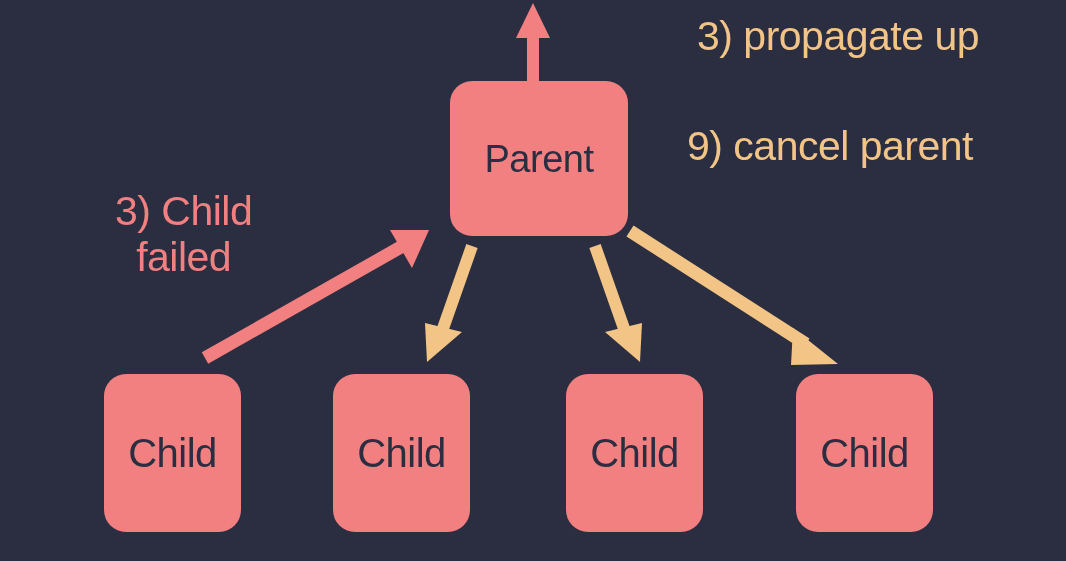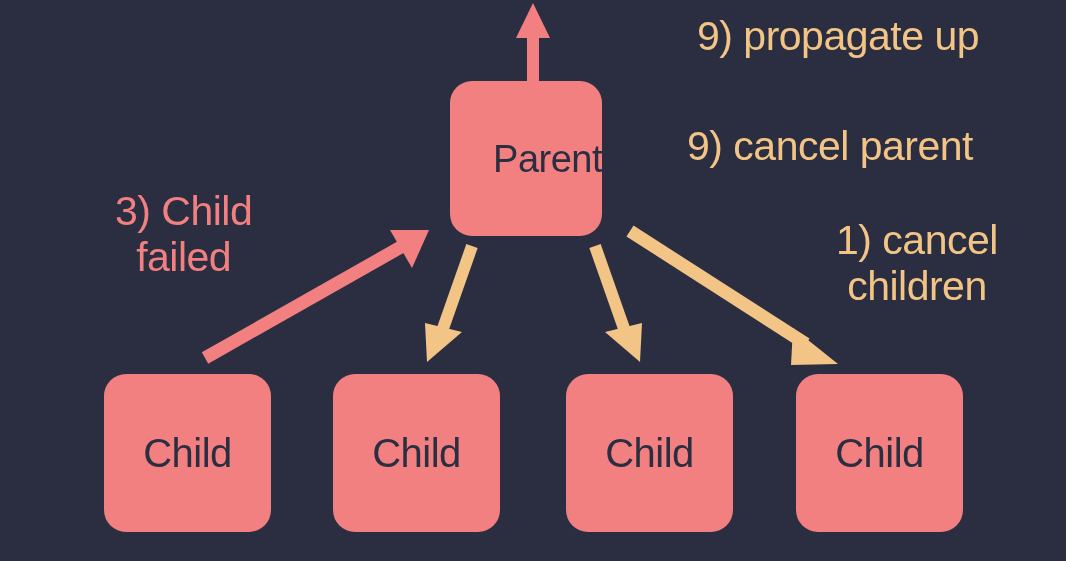--- a/index.html
+++ b/index.html
@@ -147,7 +147,7 @@
 
   <div class="label gold" id="label-cancel-parent">9) cancel parent</div>
 
-  <div class="label gold" id="label-propagate-up">9) propagate up</div>
+  <div class="label gold" id="label-propagate-up">3) propagate up</div>
 
 </div>
 

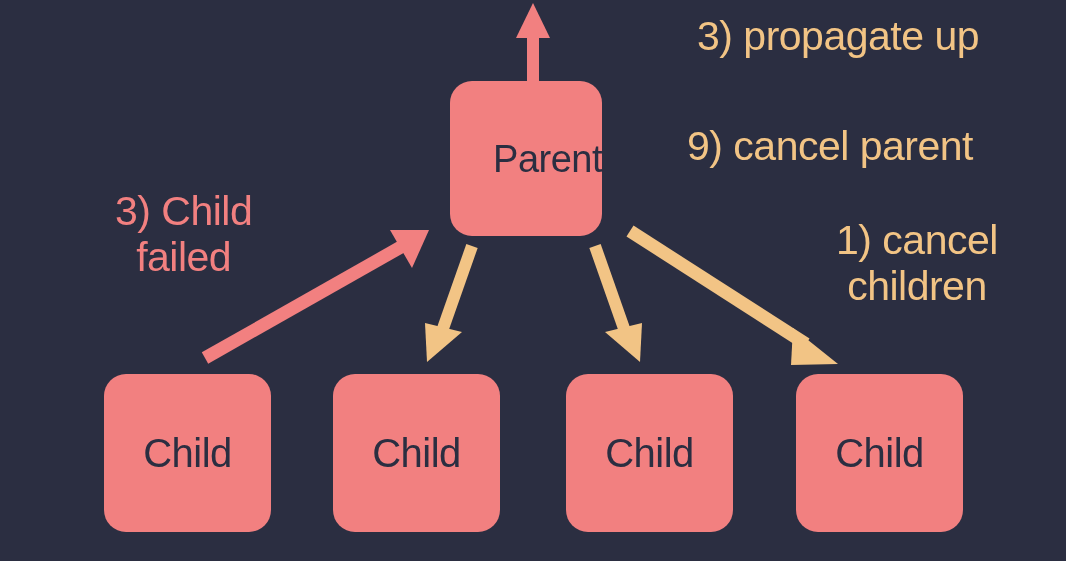--- a/index.html
+++ b/index.html
@@ -33,10 +33,9 @@
   .node.parent {
     left: 450px;
     top: 81px;
-    width: 152px;
+    width: 178px;
     height: 155px;
     font-size: 38px;
-    justify-content: flex-end;
   }
   .node.child {
     top: 374px;

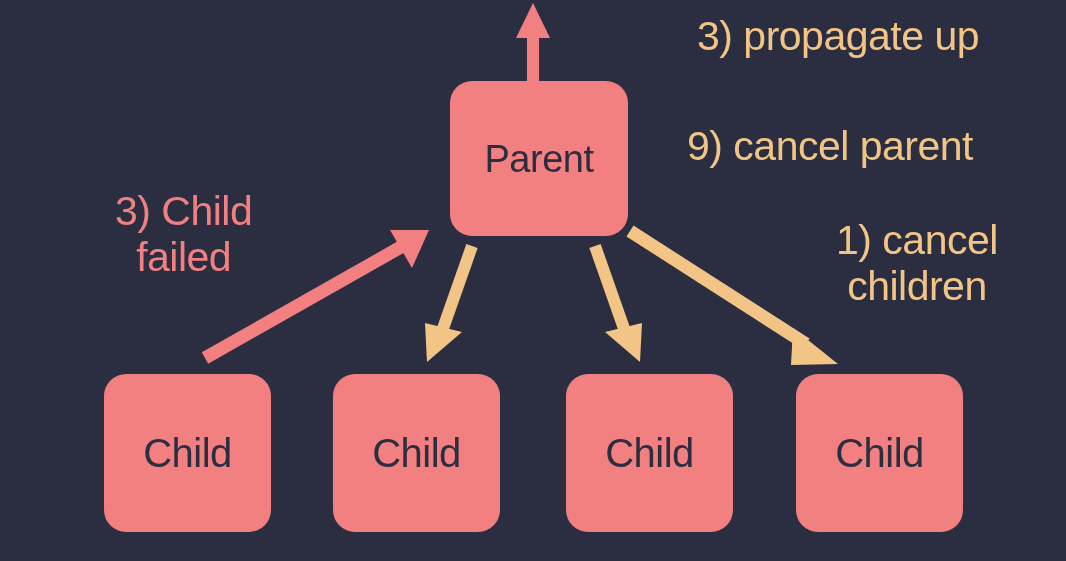--- a/index.html
+++ b/index.html
@@ -141,8 +141,6 @@
   <div class="label pink" id="label-child-failed">3) Child
 failed</div>
 
-  <div class="label gold" id="label-cancel-children">1) cancel
-children</div>
 
   <div class="label gold" id="label-cancel-parent">9) cancel parent</div>
 

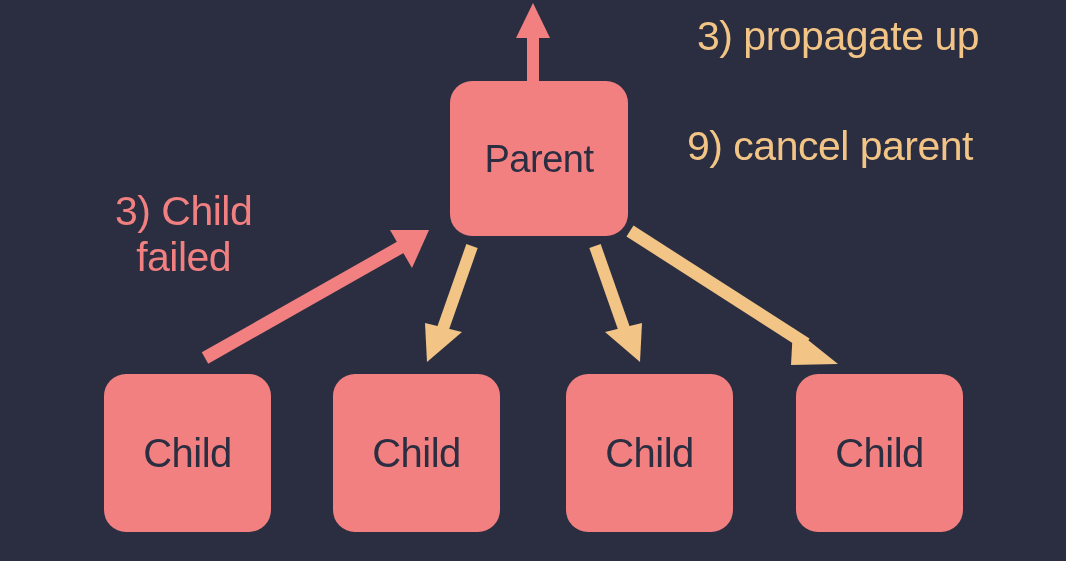--- a/index.html
+++ b/index.html
@@ -39,7 +39,7 @@
   }
   .node.child {
     top: 374px;
-    width: 167px;
+    width: 137px;
     height: 158px;
   }
   #child-1 { left: 104px; }

